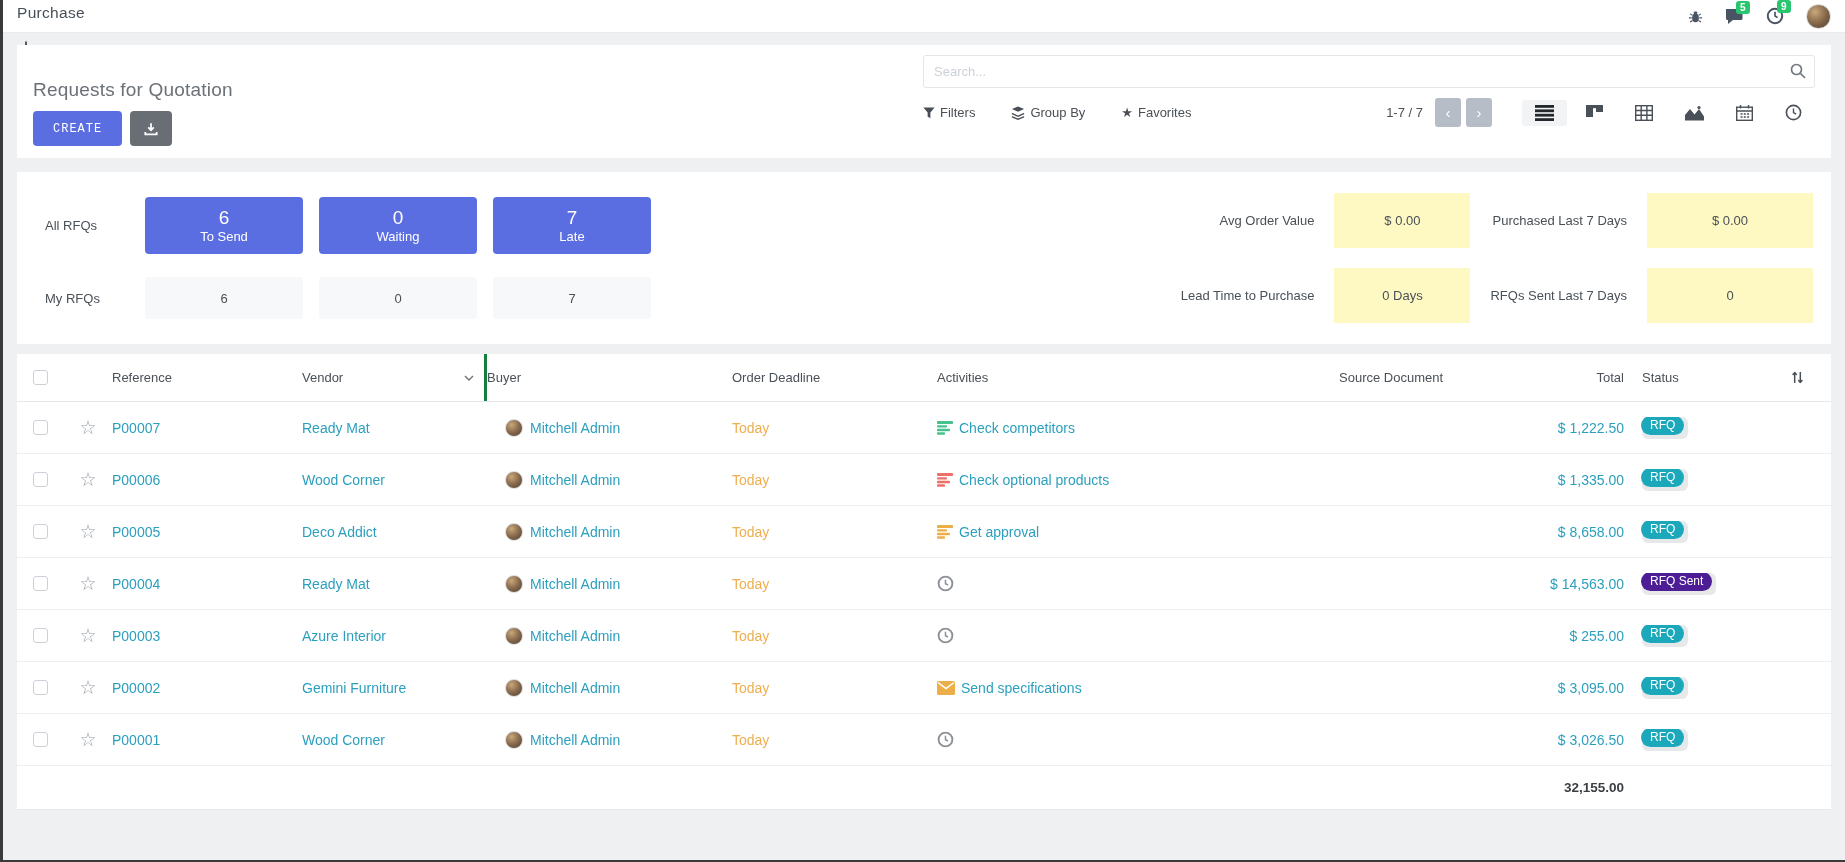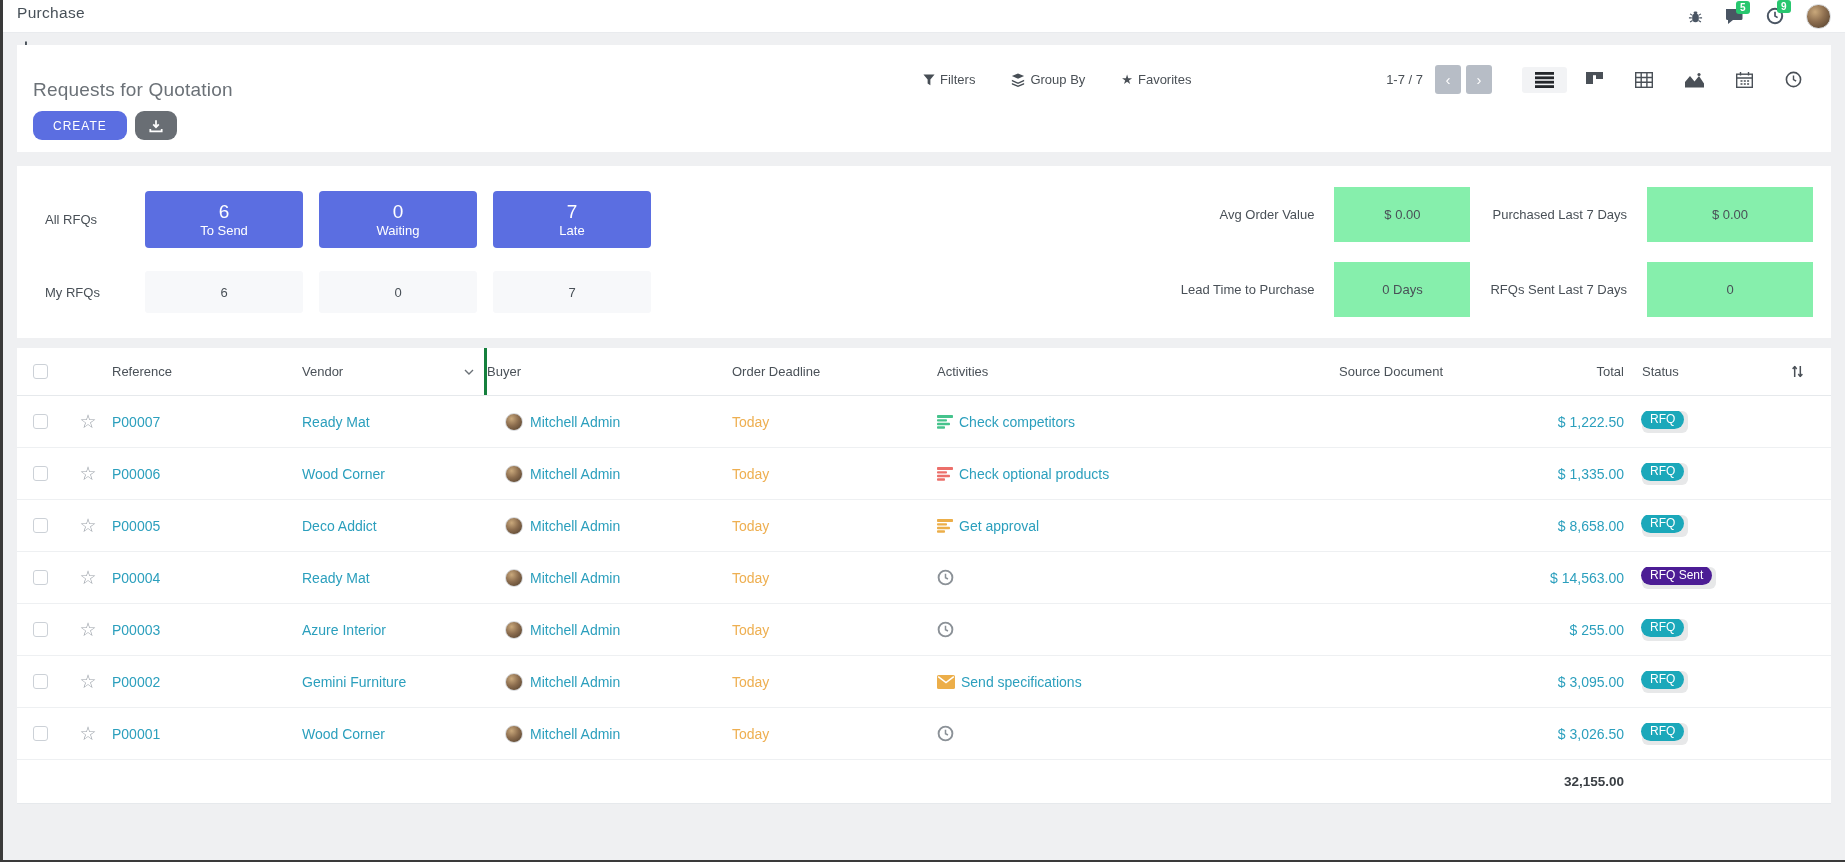--- a/index.html
+++ b/index.html
@@ -188,6 +188,15 @@
         </div>
       </div>
       <div class="cp-right">
+        <div class="search-wrap">
+          <input class="search-input" type="text" placeholder="Search..." style="">
+          <span class="search-ico">
+            <svg width="16" height="16" viewBox="0 0 16 16" fill="none" stroke="currentColor" stroke-width="1.7">
+                <circle cx="6.5" cy="6.5" r="5"></circle>
+                <path d="M10.5 10.5L15 15"></path>
+              </svg>
+          </span>
+        </div>
         <div class="filter-row">
           <span class="fitem">
             <span>

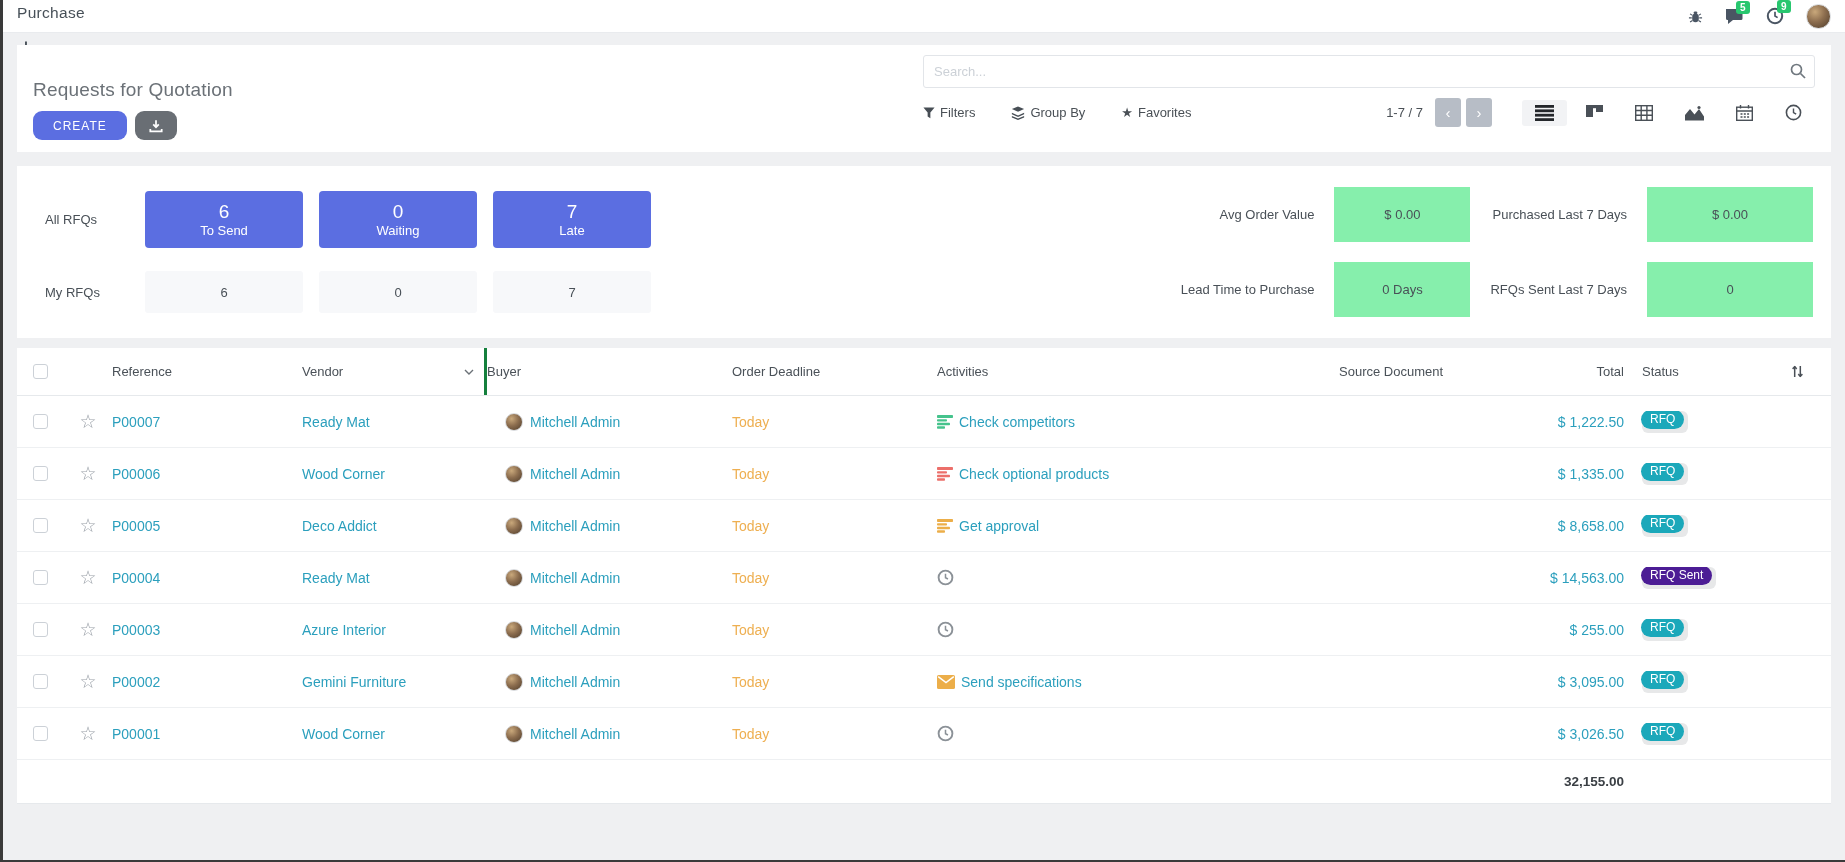--- a/index.html
+++ b/index.html
@@ -45,9 +45,9 @@
   .page-title { font-size:19px; color:#6b7177; font-weight:400; letter-spacing:.2px; margin:4px 0 10px; }
   .btn-row { display:flex; gap:8px; }
   .btn {
-    border:none; border-radius:9px; height:29px; cursor:pointer;
+    border:none; border-radius:4px; height:35px; cursor:pointer;
     display:inline-flex; align-items:center; justify-content:center;
-    font-family:Liberation Sans, sans-serif;
+    font-family:Liberation Mono, monospace;
   }
   .btn-create { background:#5b6ee1; color:#fff; font-size:12px; letter-spacing:1px; padding:0 20px; }
   .btn-export { background:#696e74; color:#fff; width:42px; }

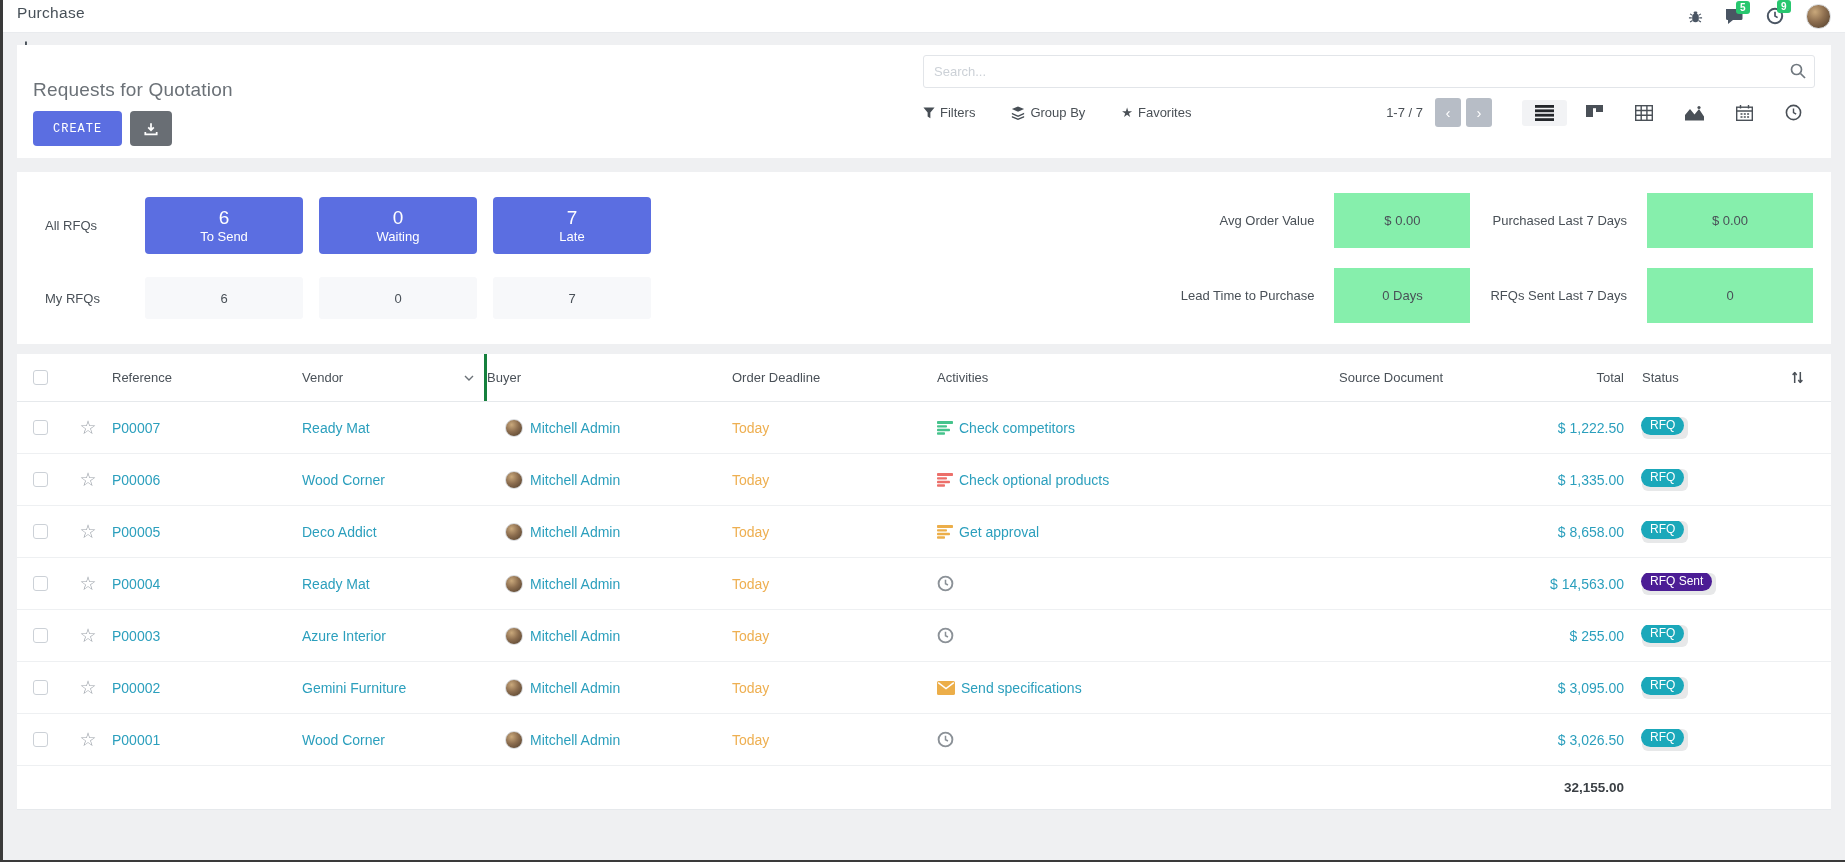--- a/index.html
+++ b/index.html
@@ -91,7 +91,7 @@
   .kpi-right { display:grid; grid-template-columns:auto 136px auto 166px; column-gap:22px; row-gap:6px; align-items:center; padding-right:2px;gap:20px; }
   .stat-label { font-size:13px; color:#495057; text-align:right; }
   .stat-box {
-    background:#86efac; height:55px; display:flex; align-items:center; justify-content:center;
+    background:#fef9c3; height:55px; display:flex; align-items:center; justify-content:center;
     font-size:13px; color:#495057;
   }
   

